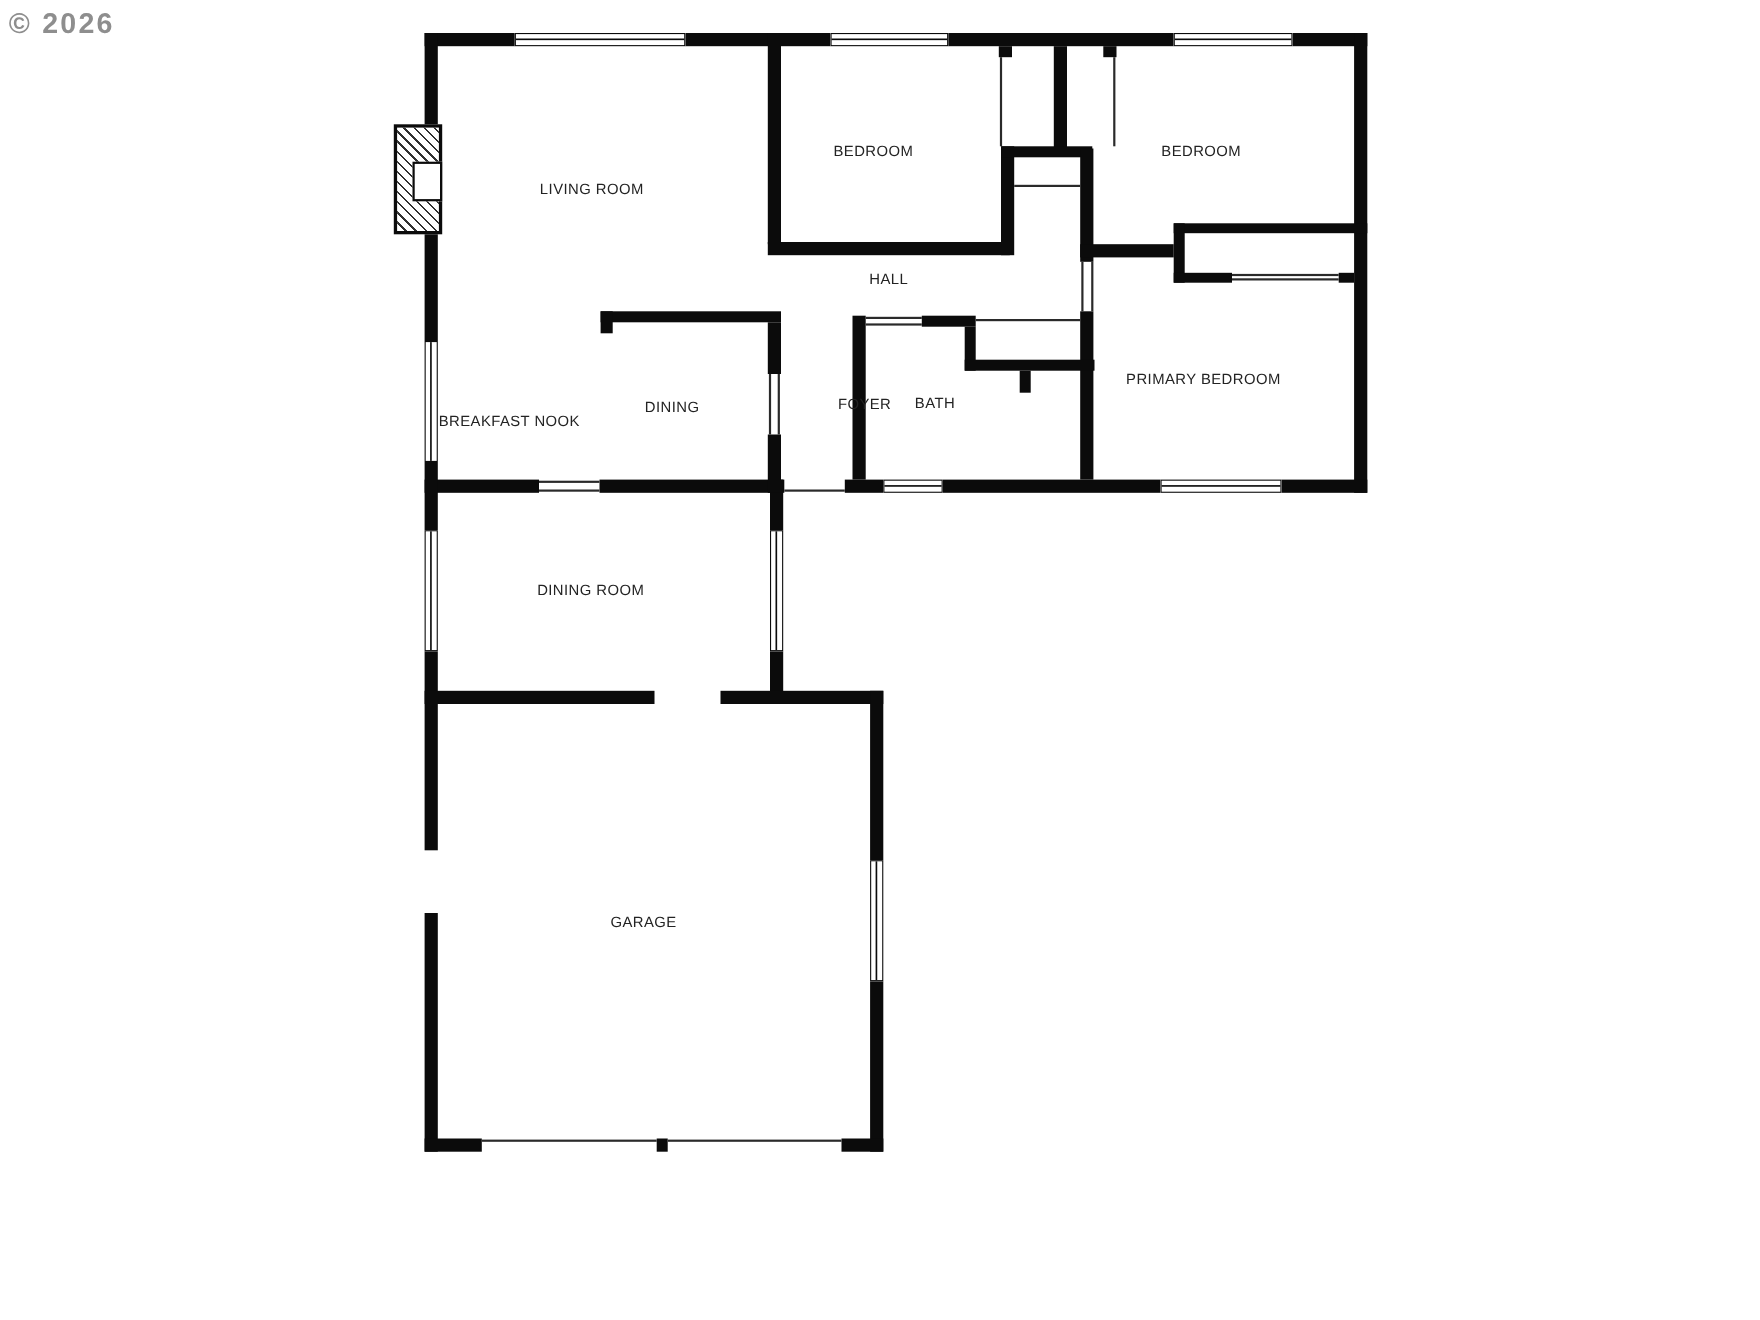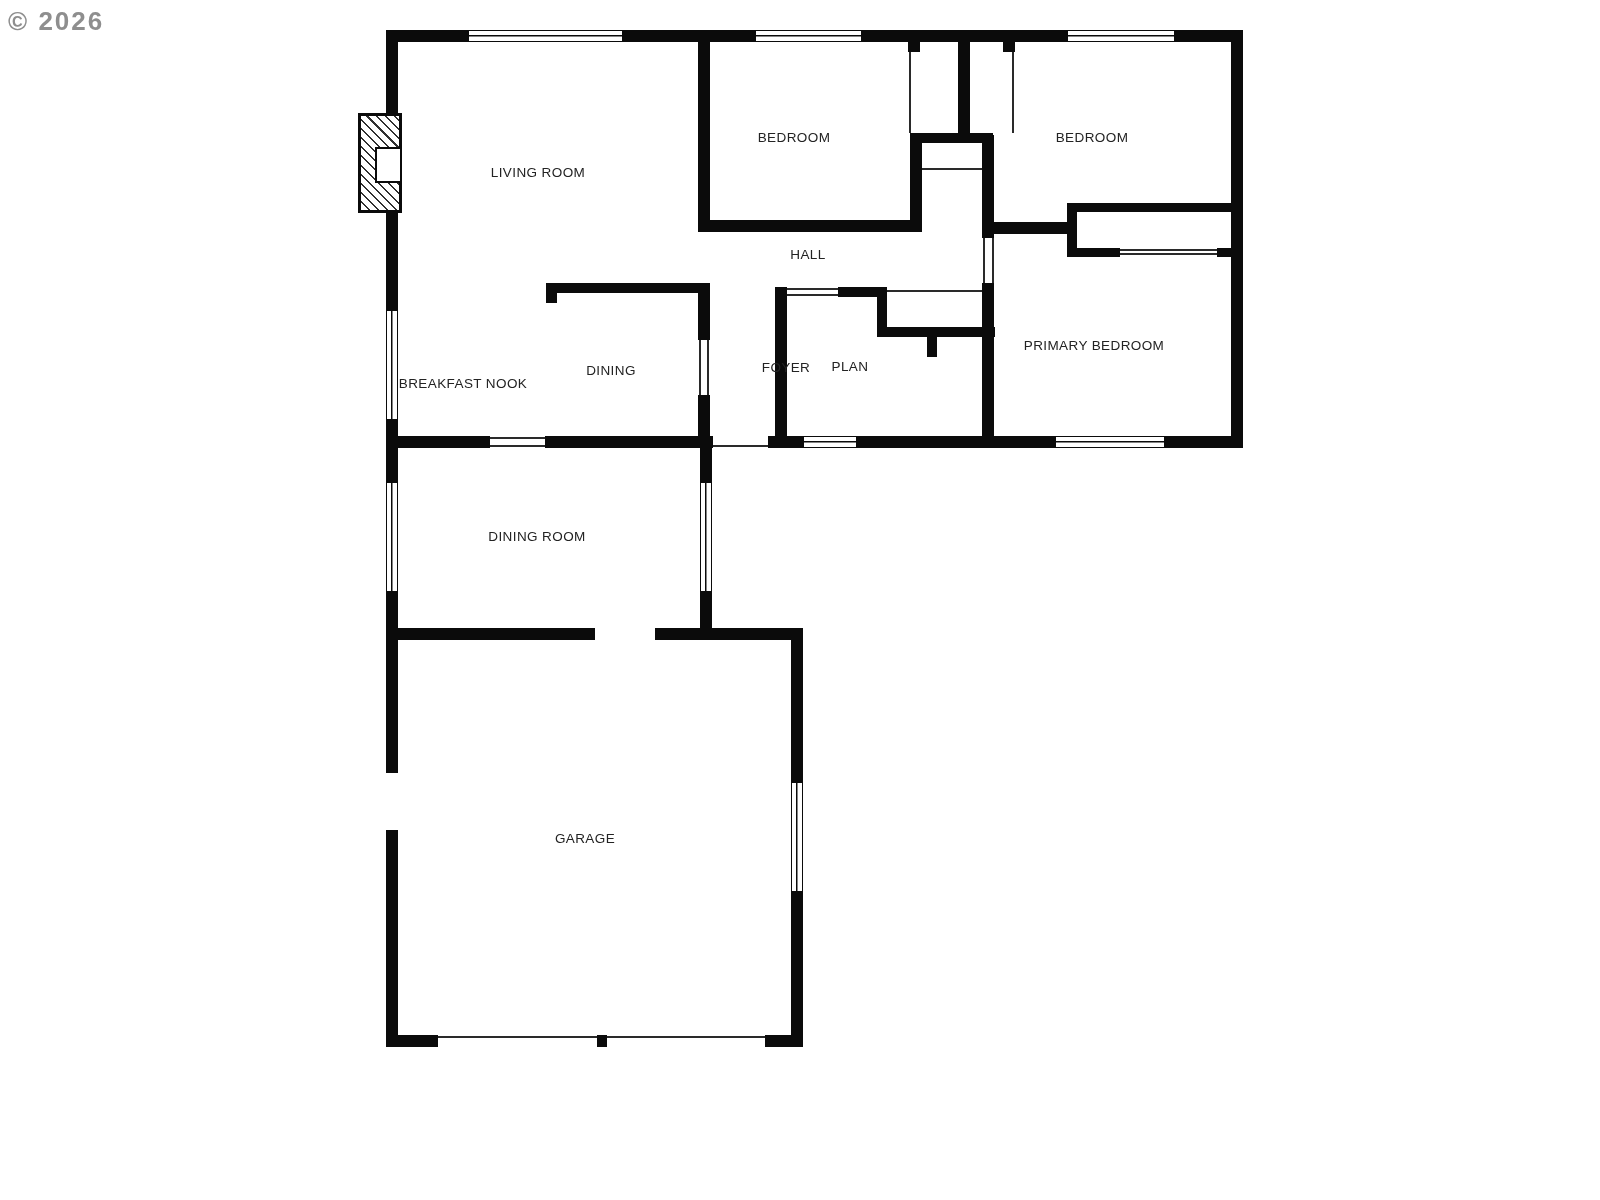--- a/index.html
+++ b/index.html
@@ -110,7 +110,7 @@
       <div class="room-label" style="left: 463px; top: 383px;">BREAKFAST NOOK</div>
       <div class="room-label" style="left: 611px; top: 370px;">DINING</div>
       <div class="room-label" style="left: 766px; top: 367px; margin-left: 20px;">FOYER</div>
-      <div class="room-label" style="left: 850px; top: 366px;">PLAN</div>
+      <div class="room-label" style="left: 850px; top: 366px;">BATH</div>
       <div class="room-label" style="left: 1094px; top: 345px;">PRIMARY BEDROOM</div>
       <div class="room-label" style="left: 537px; top: 536px;">DINING ROOM</div>
       <div class="room-label" style="left: 585px; top: 838px; text-align: center;">GARAGE</div>

